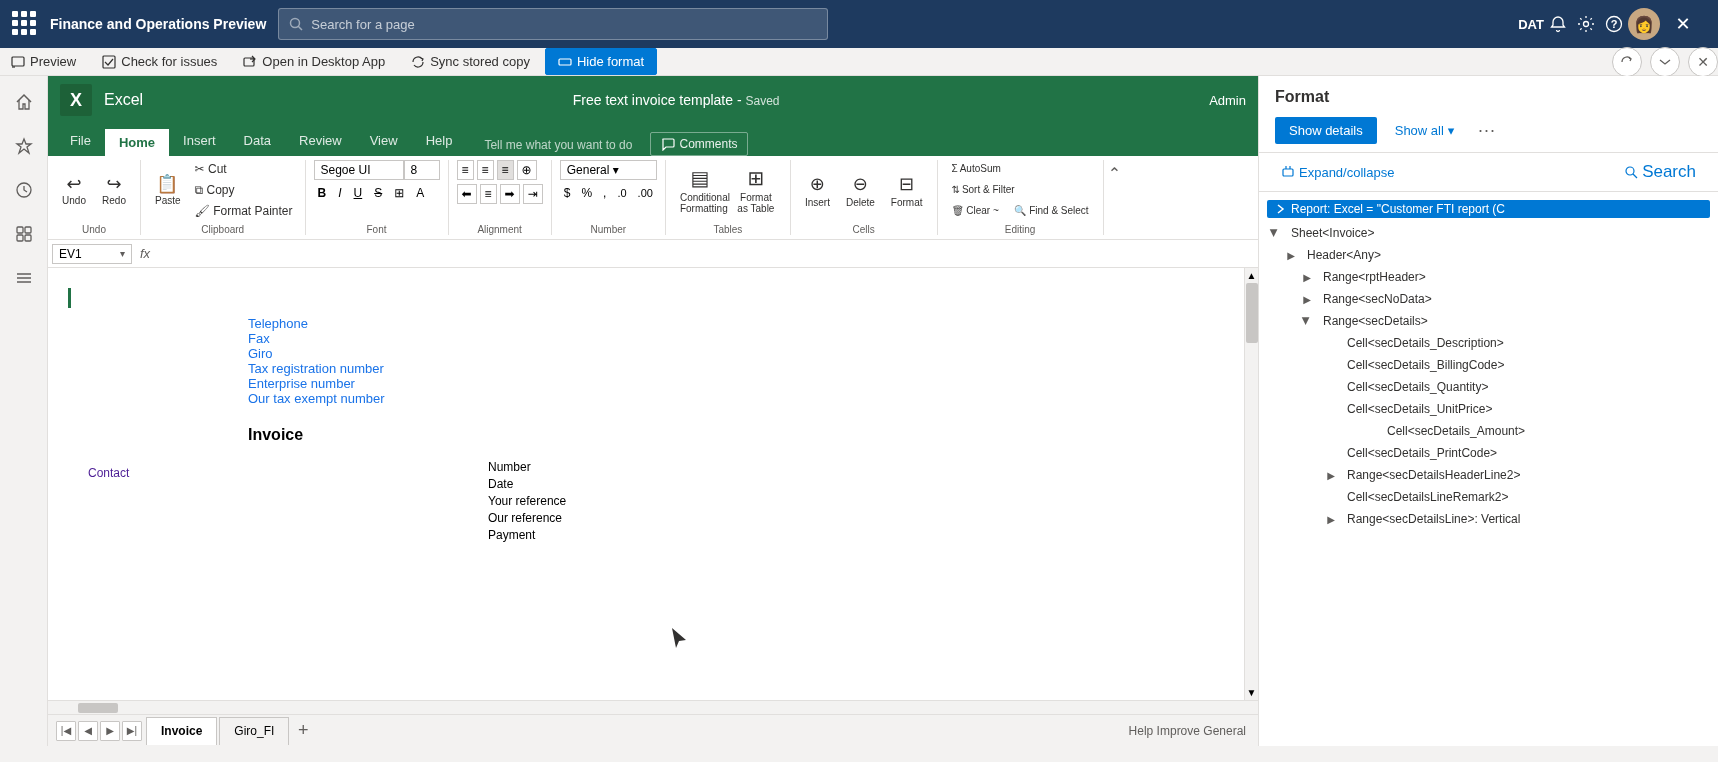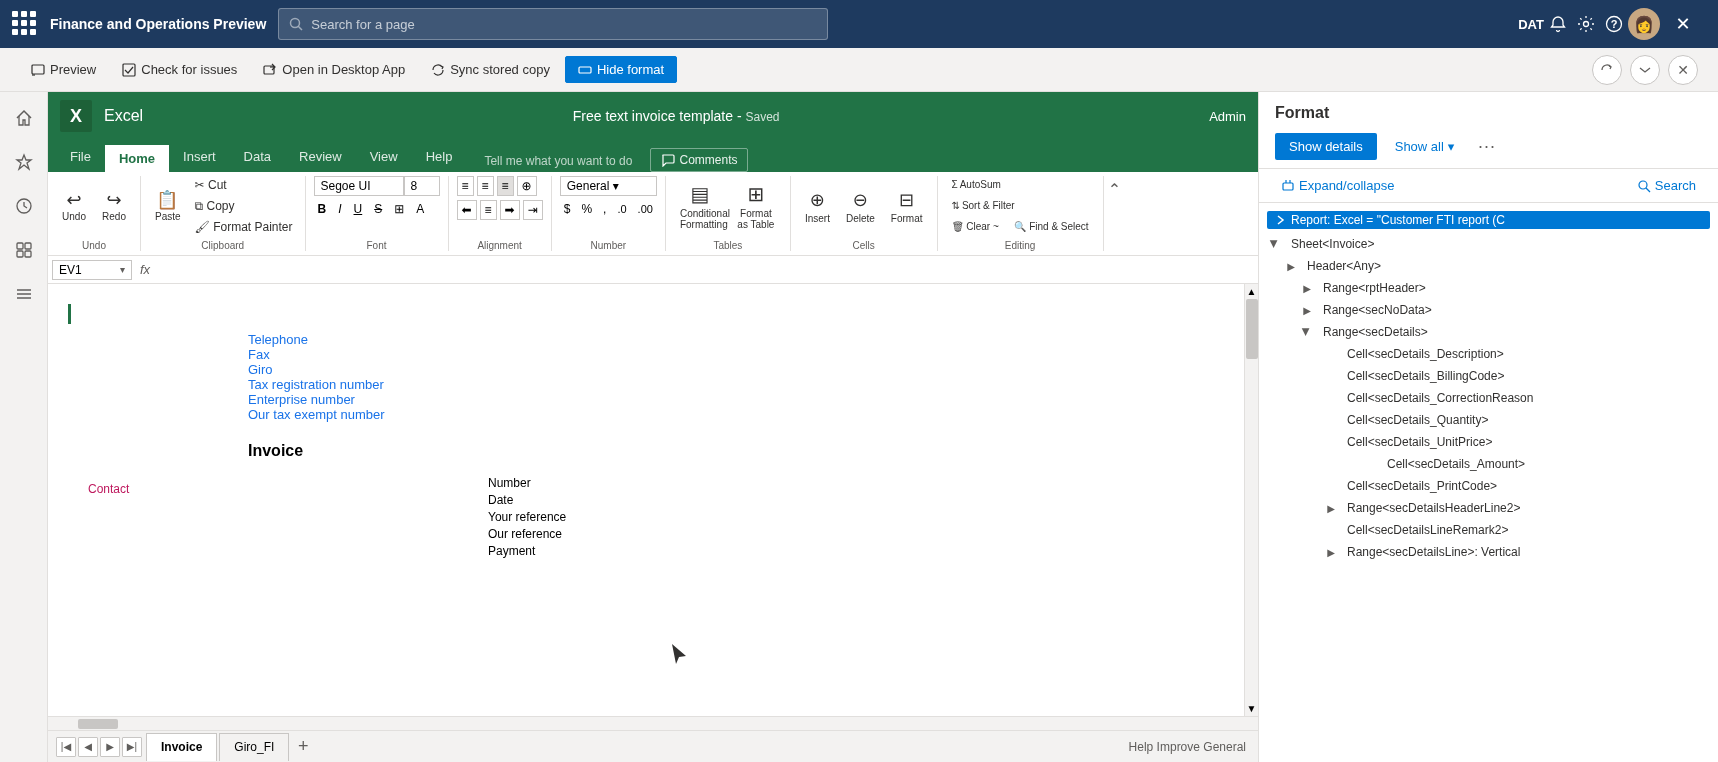--- a/index.html
+++ b/index.html
@@ -51,8 +51,8 @@
     
     .toolbar2 {
       background: #f3f2f1;
-      height: 44px;
-      display: flex; align-items: center; padding: 0 20px; gap: 4px;
+      height: 28px;
+      display: flex; align-items: center; padding: 0 0; gap: 4px;
       border-bottom: 1px solid #e1dfdd;
     }
     .toolbar2 .tb-btn {

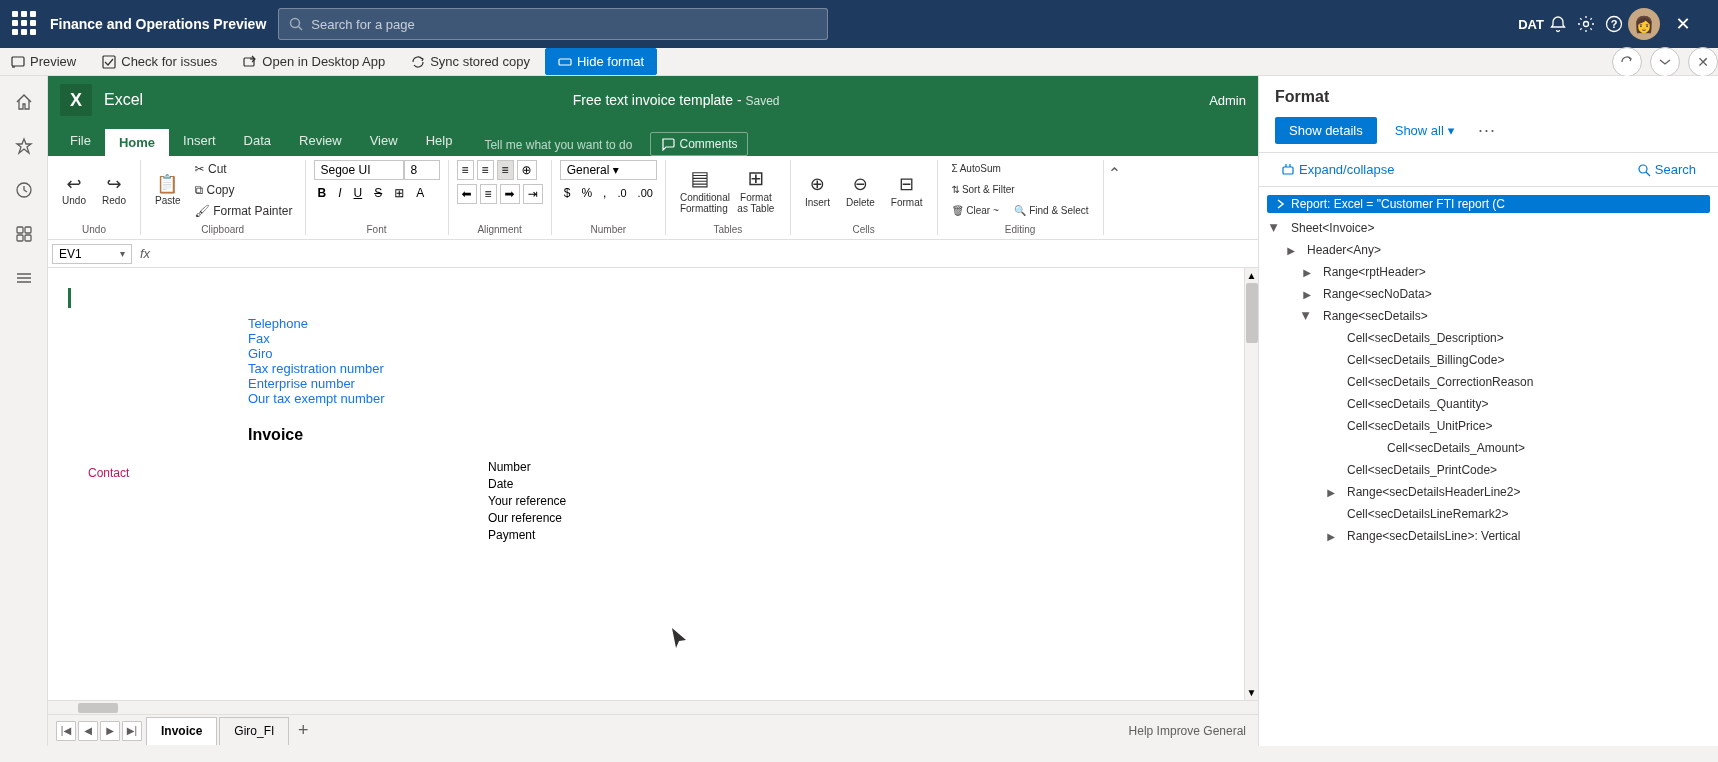--- a/index.html
+++ b/index.html
@@ -256,7 +256,7 @@
     }
     .rp-search-btn {
       display: flex; align-items: center; gap: 4px;
-      font-size: 13px; color: #0078d4; cursor: pointer; padding: 3px 6px;
+      font-size: 17px; color: #0078d4; cursor: pointer; padding: 3px 6px;
       margin-left: auto; border-radius: 2px;
     }
     .right-panel-tree {

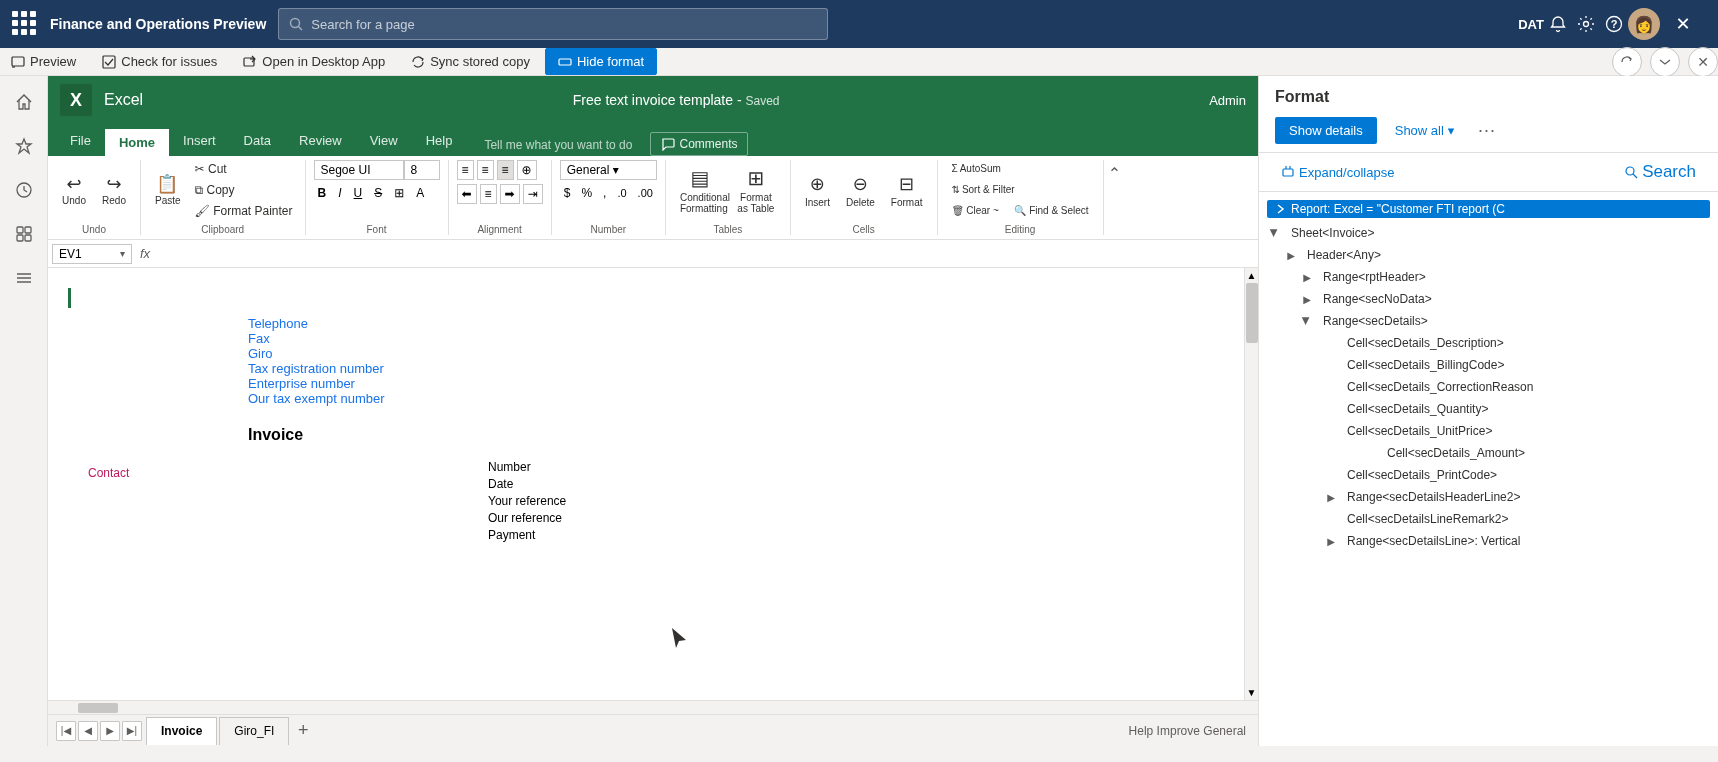--- a/index.html
+++ b/index.html
@@ -767,51 +767,46 @@
         <span class="tree-label">Cell&lt;secDetails_BillingCode&gt;</span>
       </div>
 
+
       <div class="tree-item" style="padding-left:64px;">
         <span class="tree-chevron" style="visibility:hidden;">▶</span>
         <span class="tree-spacer" style="width:8px;"></span>
-        <span class="tree-label">Cell&lt;secDetails_CorrectionReason</span>
+        <span class="tree-label">Cell&lt;secDetails_Quantity&gt;</span>
       </div>
 
       <div class="tree-item" style="padding-left:64px;">
         <span class="tree-chevron" style="visibility:hidden;">▶</span>
         <span class="tree-spacer" style="width:8px;"></span>
-        <span class="tree-label">Cell&lt;secDetails_Quantity&gt;</span>
+        <span class="tree-label">Cell&lt;secDetails_UnitPrice&gt;</span>
+      </div>
+
+      <div class="tree-item" style="padding-left:104px;">
+        <span class="tree-chevron" style="visibility:hidden;">▶</span>
+        <span class="tree-spacer" style="width:8px;"></span>
+        <span class="tree-label">Cell&lt;secDetails_Amount&gt;</span>
       </div>
 
       <div class="tree-item" style="padding-left:64px;">
         <span class="tree-chevron" style="visibility:hidden;">▶</span>
         <span class="tree-spacer" style="width:8px;"></span>
-        <span class="tree-label">Cell&lt;secDetails_UnitPrice&gt;</span>
-      </div>
-
-      <div class="tree-item" style="padding-left:104px;">
-        <span class="tree-chevron" style="visibility:hidden;">▶</span>
-        <span class="tree-spacer" style="width:8px;"></span>
-        <span class="tree-label">Cell&lt;secDetails_Amount&gt;</span>
+        <span class="tree-label">Cell&lt;secDetails_PrintCode&gt;</span>
+      </div>
+
+      <div class="tree-item" style="padding-left:64px;">
+        <span class="tree-chevron">▶</span>
+        <span class="tree-spacer" style="width:8px;"></span>
+        <span class="tree-label">Range&lt;secDetailsHeaderLine2&gt;</span>
       </div>
 
       <div class="tree-item" style="padding-left:64px;">
         <span class="tree-chevron" style="visibility:hidden;">▶</span>
         <span class="tree-spacer" style="width:8px;"></span>
-        <span class="tree-label">Cell&lt;secDetails_PrintCode&gt;</span>
+        <span class="tree-label">Cell&lt;secDetailsLineRemark2&gt;</span>
       </div>
 
       <div class="tree-item" style="padding-left:64px;">
         <span class="tree-chevron">▶</span>
         <span class="tree-spacer" style="width:8px;"></span>
-        <span class="tree-label">Range&lt;secDetailsHeaderLine2&gt;</span>
-      </div>
-
-      <div class="tree-item" style="padding-left:64px;">
-        <span class="tree-chevron" style="visibility:hidden;">▶</span>
-        <span class="tree-spacer" style="width:8px;"></span>
-        <span class="tree-label">Cell&lt;secDetailsLineRemark2&gt;</span>
-      </div>
-
-      <div class="tree-item" style="padding-left:64px;">
-        <span class="tree-chevron">▶</span>
-        <span class="tree-spacer" style="width:8px;"></span>
         <span class="tree-label">Range&lt;secDetailsLine&gt;: Vertical</span>
       </div>
 

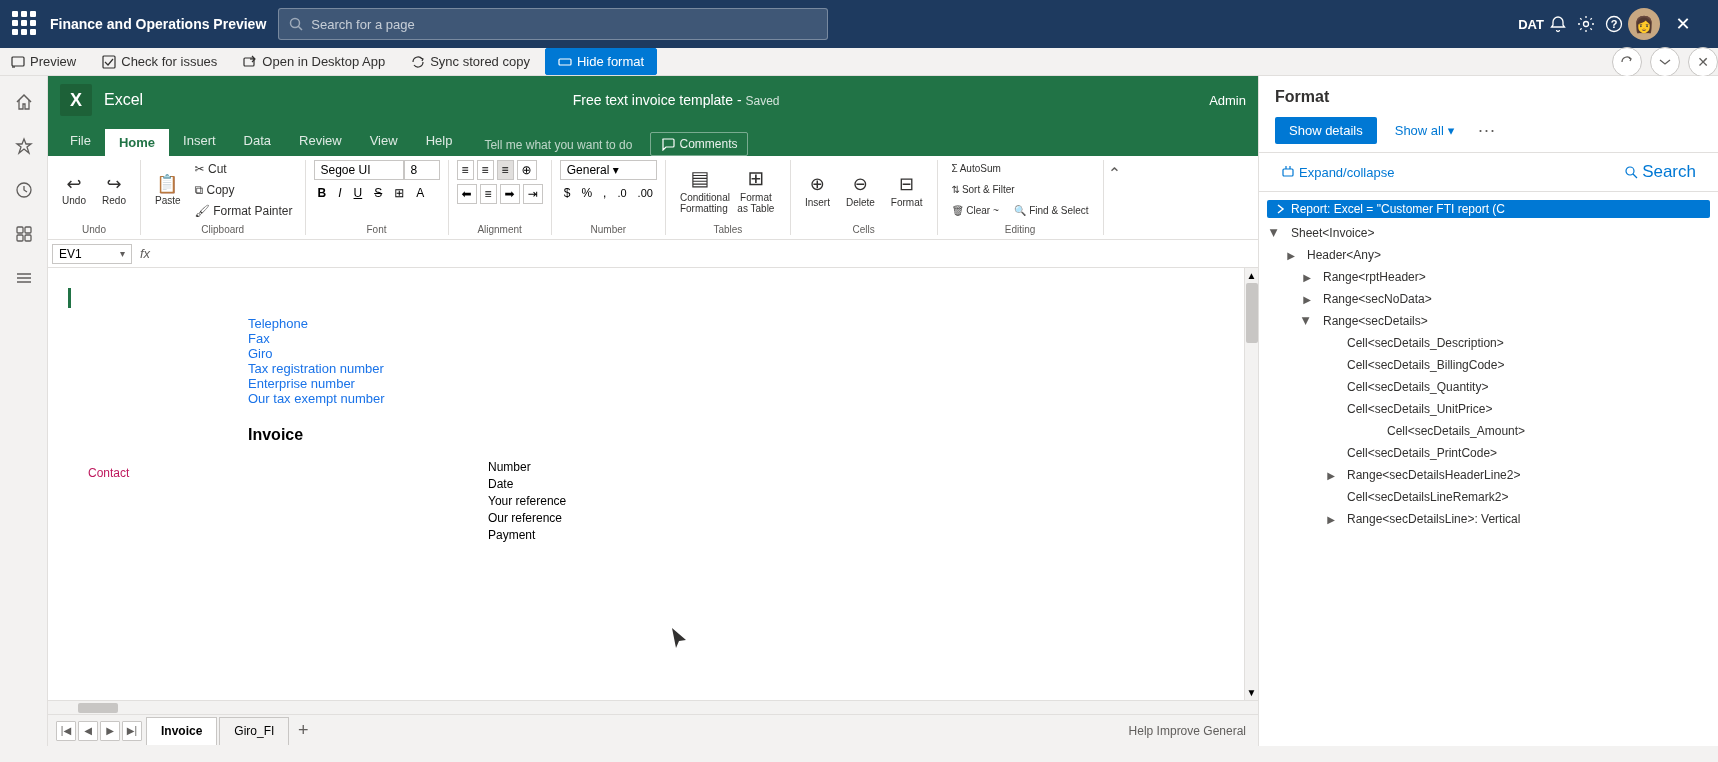--- a/index.html
+++ b/index.html
@@ -643,7 +643,7 @@
         </div>
         <div style="position:relative;padding-left:20px;">
           <div class="invoice-title">Invoice</div>
-          <div style="position:absolute;left:20px;top:40px;font-size:12px;color:#be185d;">Contact</div>
+          <div style="position:absolute;left:20px;top:40px;font-size:12px;color:#4c1d95;">Contact</div>
           <div style="margin-left:200px;">
             <div class="invoice-label">Number</div>
             <div class="invoice-label">Date</div>

